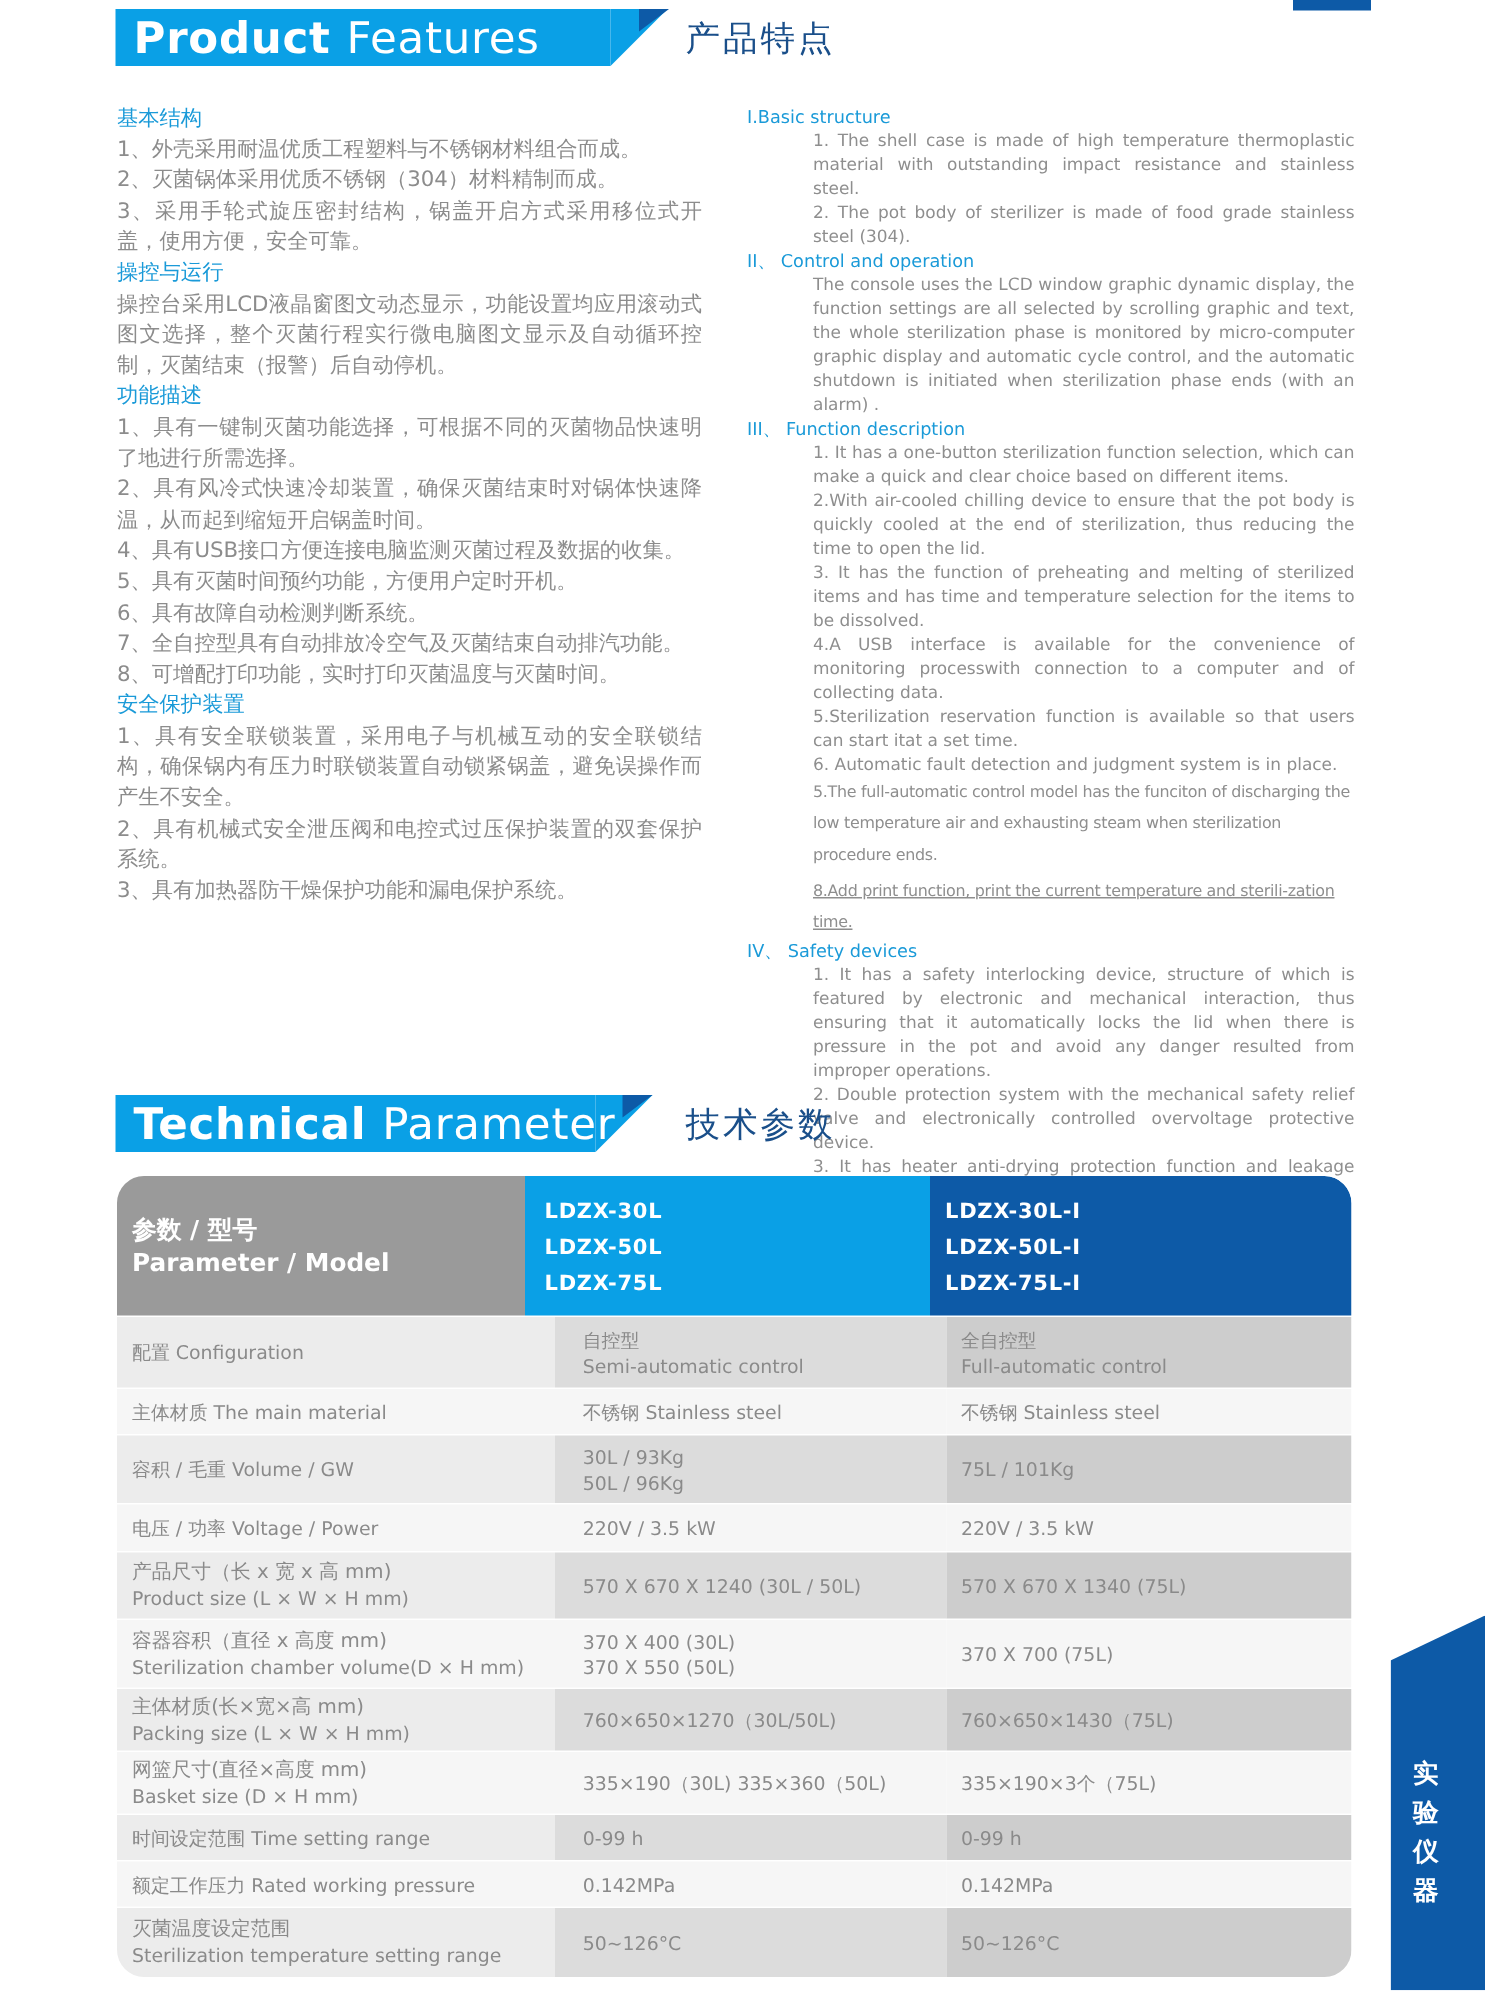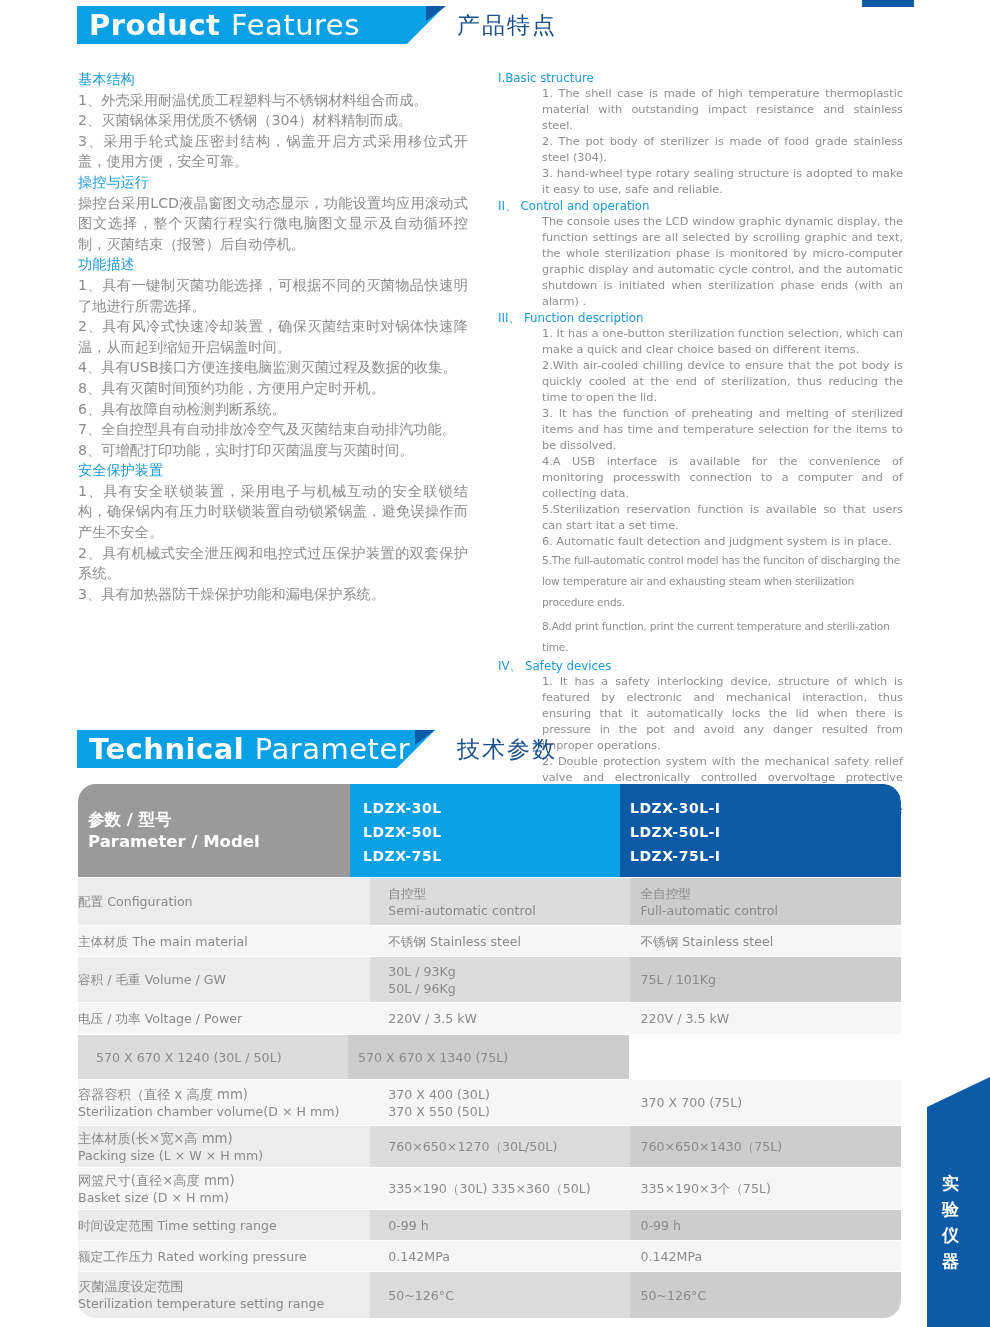--- a/index.html
+++ b/index.html
@@ -92,7 +92,6 @@
     <div class="heading">I.Basic structure</div>
     <p>1. The shell case is made of high temperature thermoplastic material with outstanding impact resistance and stainless steel.</p>
     <p>2. The pot body of sterilizer is made of food grade stainless steel (304).</p>
-    <p>3. hand-wheel type rotary sealing structure is adopted to make it easy to use, safe and reliable.</p>
     <div class="heading">II、 Control and operation</div>
     <p>The console uses the LCD window graphic dynamic display, the function settings are all selected by scrolling graphic and text, the whole sterilization phase is monitored by micro-computer graphic display and automatic cycle control, and the automatic shutdown is initiated when sterilization phase ends (with an alarm) .</p>
     <div class="heading">III、 Function description</div>

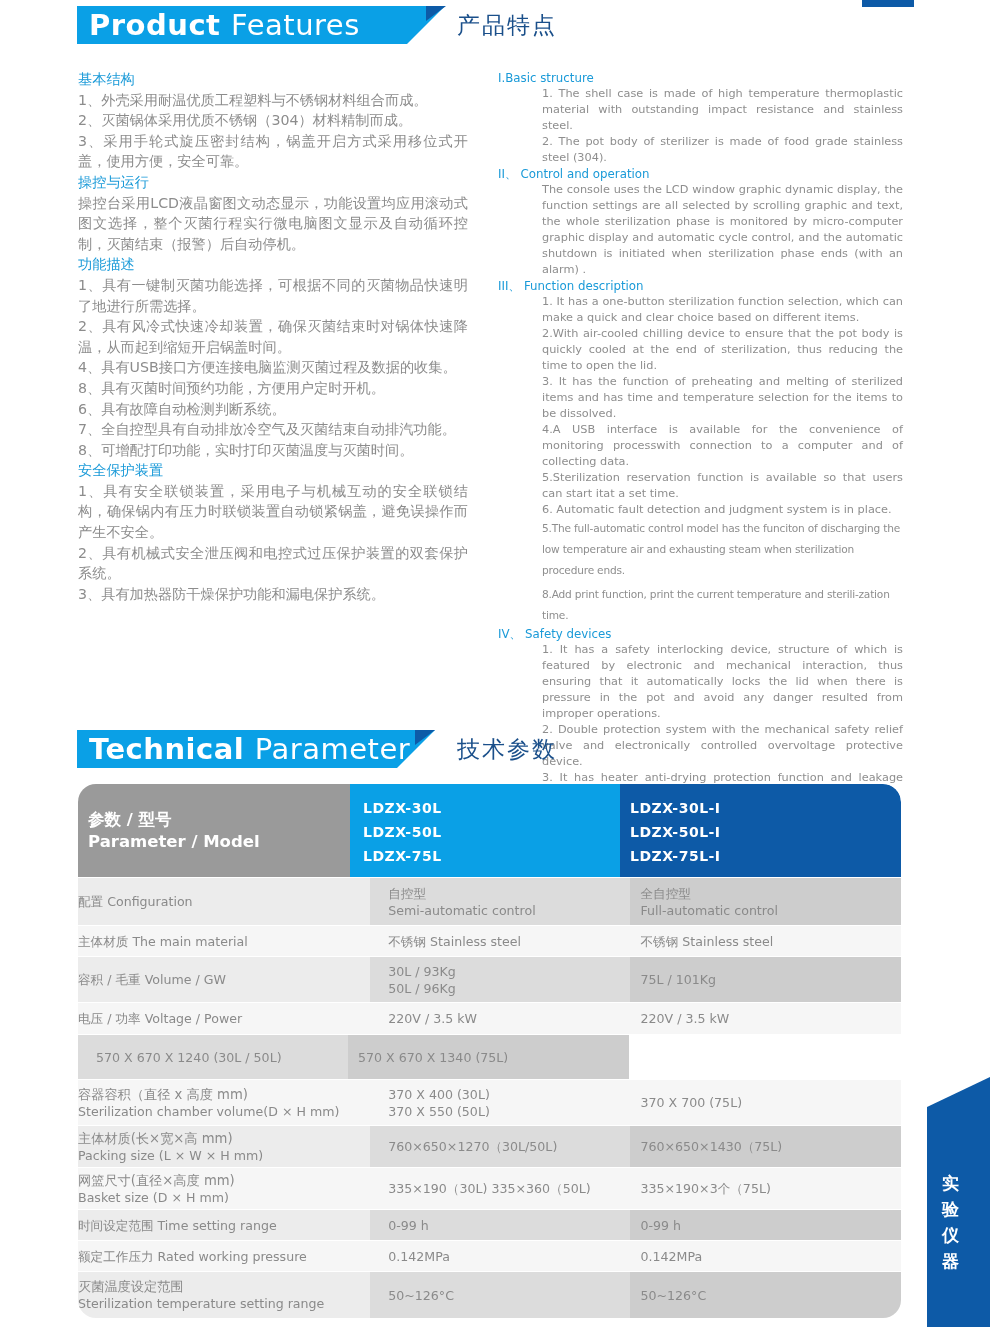--- a/index.html
+++ b/index.html
@@ -78,7 +78,7 @@
     <p>1、具有一键制灭菌功能选择，可根据不同的灭菌物品快速明了地进行所需选择。</p>
     <p>2、具有风冷式快速冷却装置，确保灭菌结束时对锅体快速降温，从而起到缩短开启锅盖时间。</p>
     <p>4、具有USB接口方便连接电脑监测灭菌过程及数据的收集。</p>
-    <p>8、具有灭菌时间预约功能，方便用户定时开机。</p>
+    <p>5、具有灭菌时间预约功能，方便用户定时开机。</p>
     <p>6、具有故障自动检测判断系统。</p>
     <p>7、全自控型具有自动排放冷空气及灭菌结束自动排汽功能。</p>
     <p>8、可增配打印功能，实时打印灭菌温度与灭菌时间。</p>

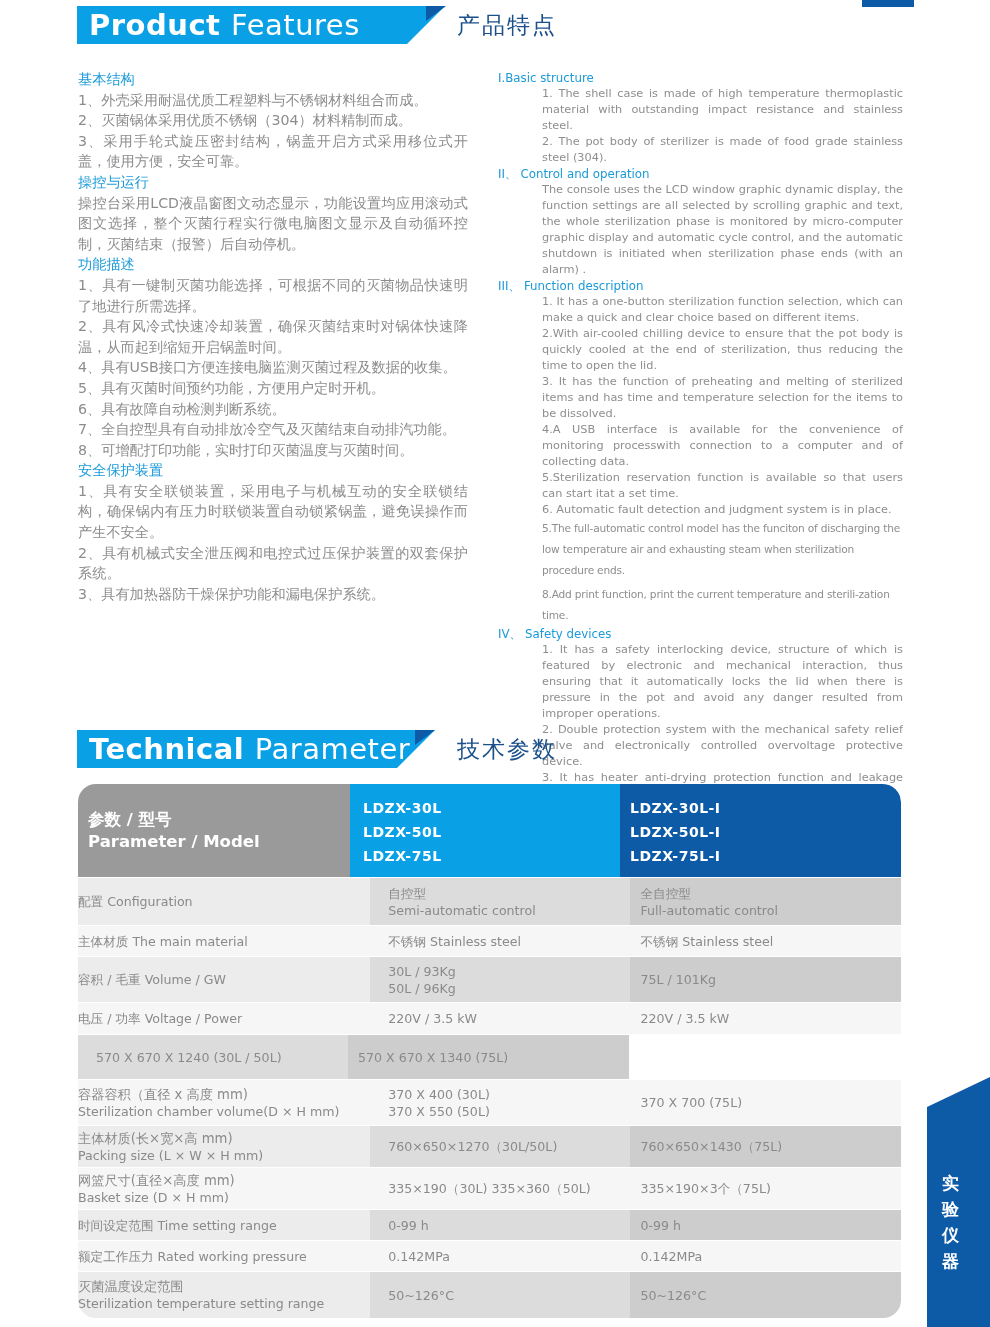--- a/index.html
+++ b/index.html
@@ -24,7 +24,7 @@
   .col-en .heading { color: #1a9ad8; font-size: 11.8px; }
   .col-en p { text-align: justify; margin-left: 44px; }
   .col-en p.small { font-size: 10.6px; line-height: 21px; text-align: left; letter-spacing: -0.2px; }
-  .col-en p.small.gap { margin-top: 3px; }
+  .col-en p.small.gap { margin-top: 3px; text-decoration: underline; }
 
   
   .table { position: absolute; left: 78px; top: 784px; width: 823px; border-radius: 18px 18px 18px 18px; overflow: hidden; }

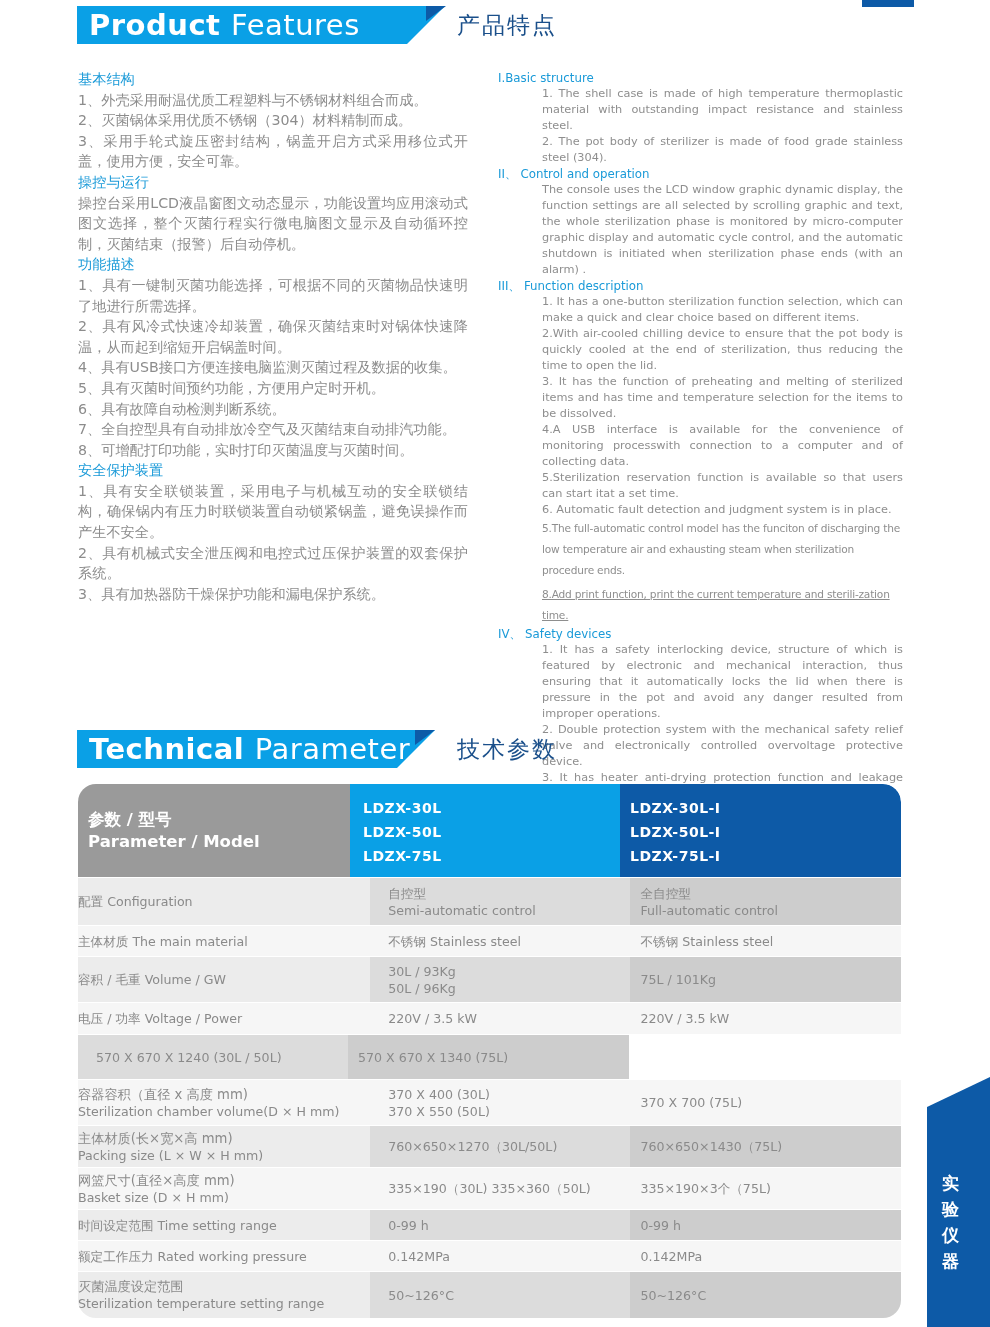--- a/index.html
+++ b/index.html
@@ -35,7 +35,7 @@
   .th-b { border-top-right-radius: 18px; }
   .row { display: flex; border-top: 1px solid #ffffff; }
   .cell { display: flex; flex-direction: column; justify-content: center; font-size: 12.6px; line-height: 17px; color: #8a8a8a; }
-  .c0 { width: 304px; }
+  .c0 { width: 304px; padding-left: 10px; }
   .c1 { width: 270px; padding-left: 18px; }
   .c2 { width: 281px; padding-left: 10px; }
   .row.odd .c0 { background: #ececec; }

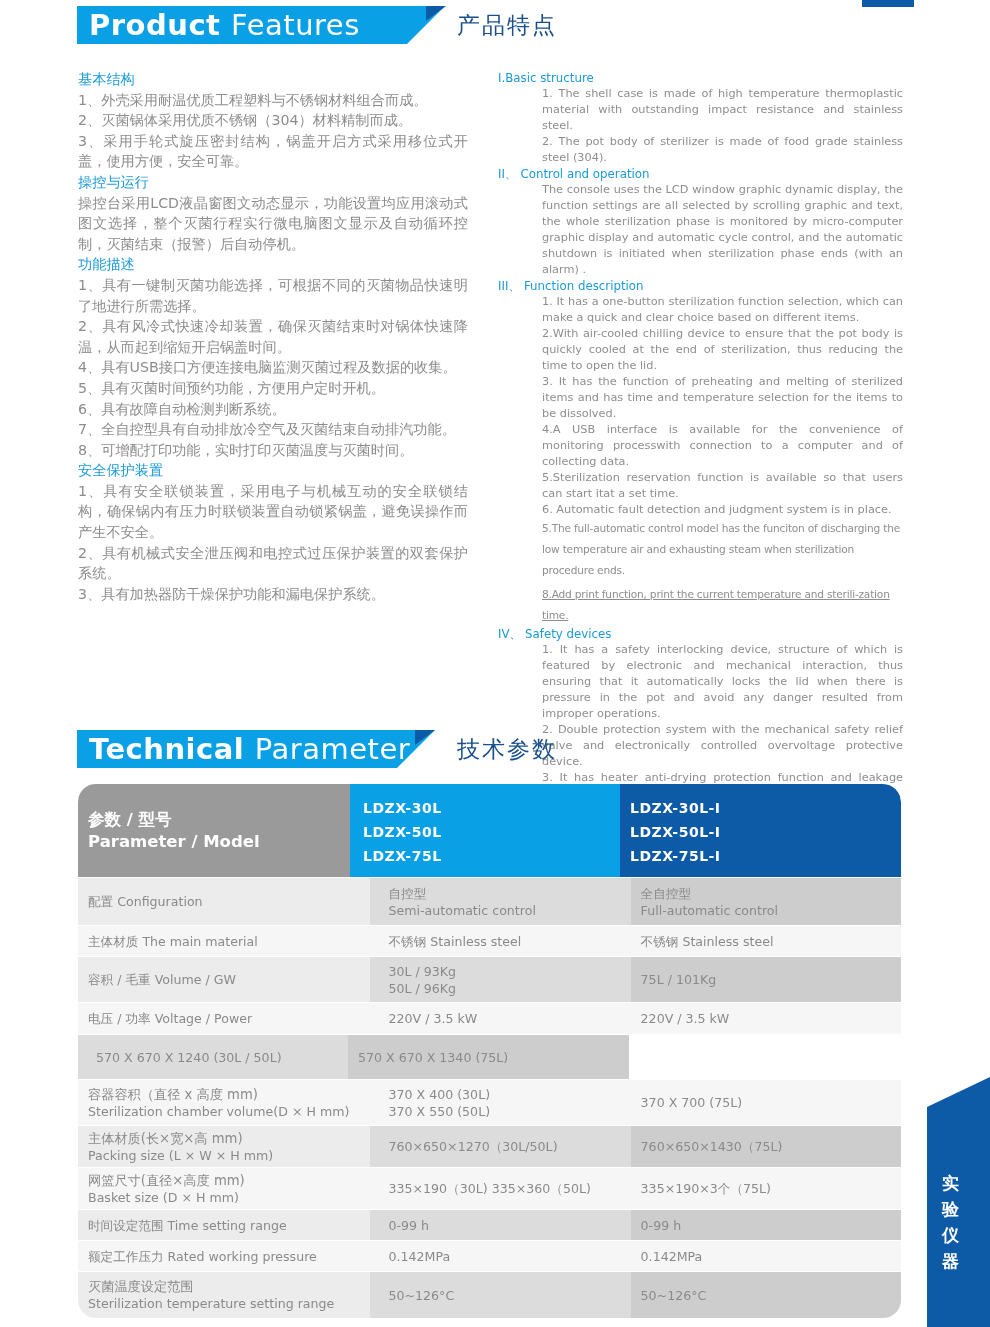--- a/index.html
+++ b/index.html
@@ -186,6 +186,10 @@
         </div>
       </div>
       <div class="row odd" style="height: 45px;">
+        <div class="cell c0">
+          <div class="cn-sub">产品尺寸（长 x 宽 x 高 mm)</div>
+          <div>Product size (L × W × H mm)</div>
+        </div>
         <div class="cell c1">
           <div>570 X 670 X 1240 (30L / 50L)</div>
         </div>

